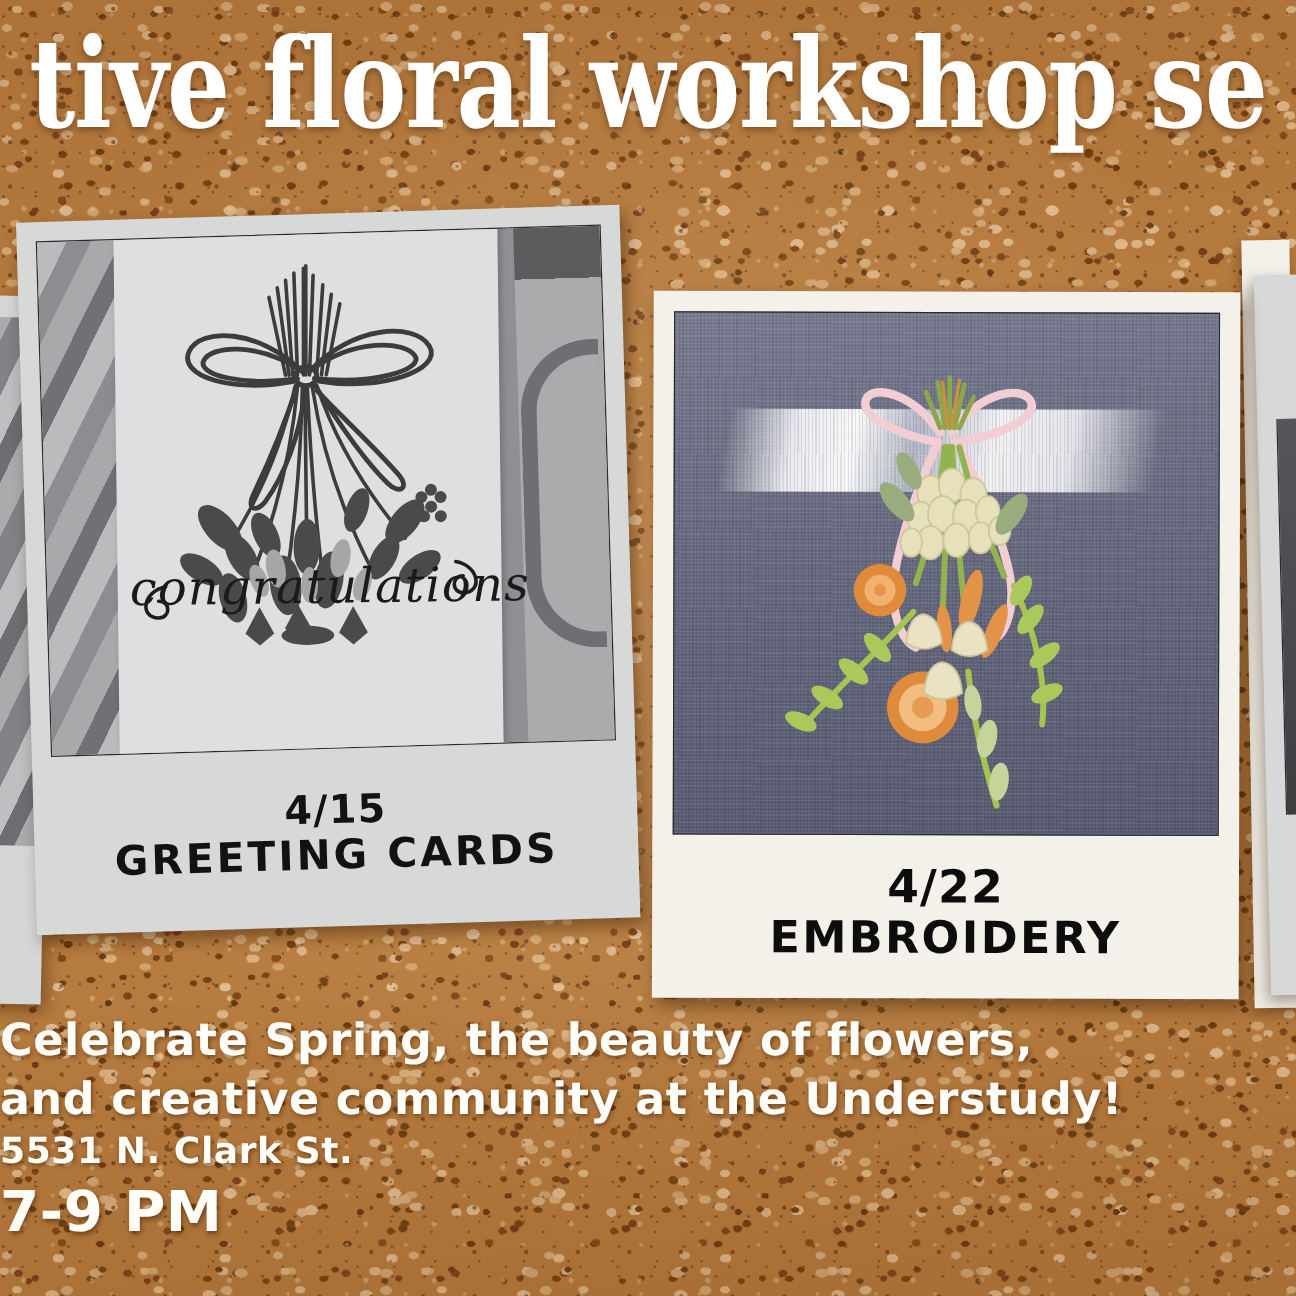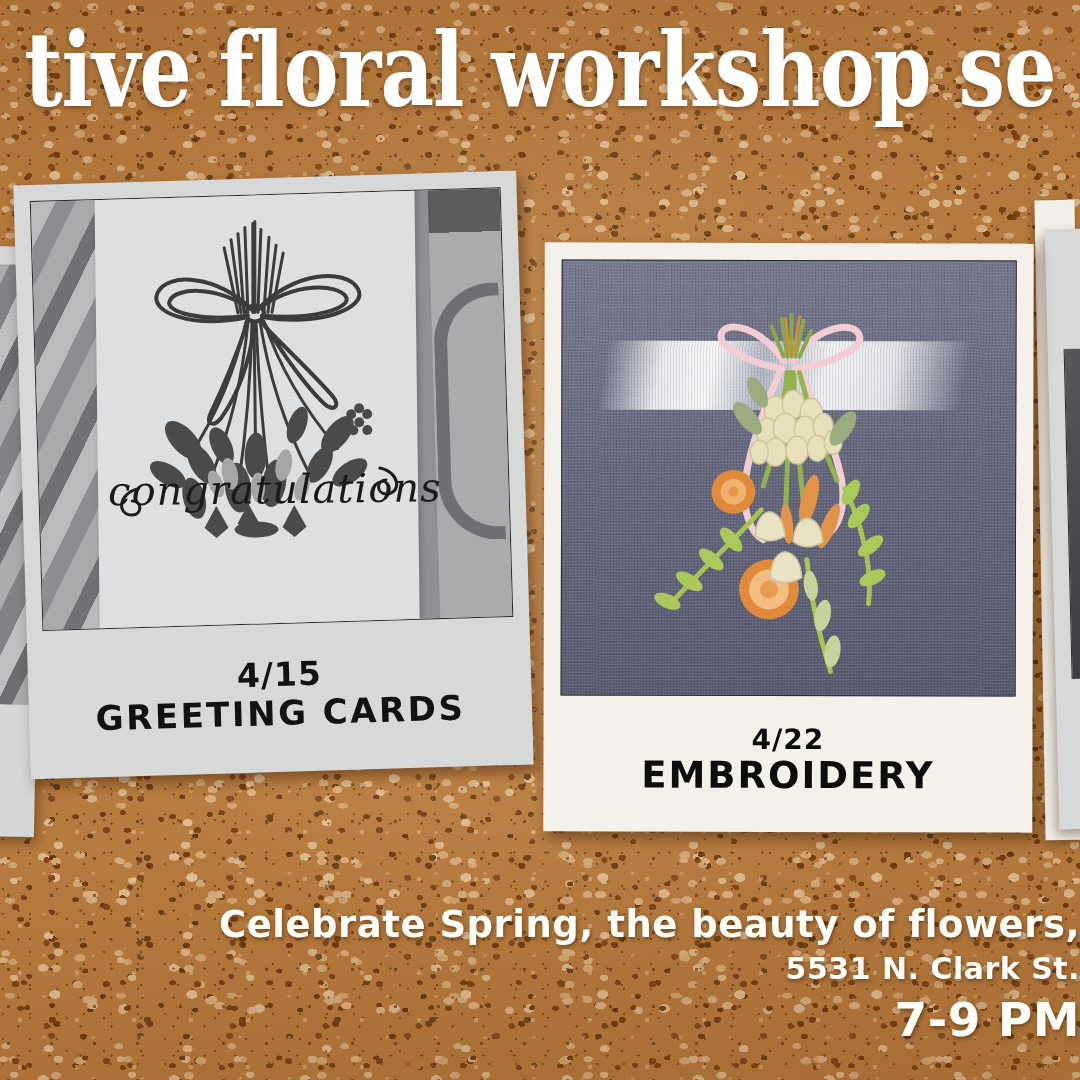--- a/index.html
+++ b/index.html
@@ -192,7 +192,7 @@
   }
   #pol2 .photo { height: 436px; background: #6a6d80; }
   #pol2 .caption { color: #0d0d0d; padding-bottom: 8px; }
-  #pol2 .cap-date { font-size: 28px; }
+  #pol2 .cap-date { font-size: 38px; }
   #pol2 .cap-name { font-size: 37px; letter-spacing: 2px; }
 
   .emb-bg {

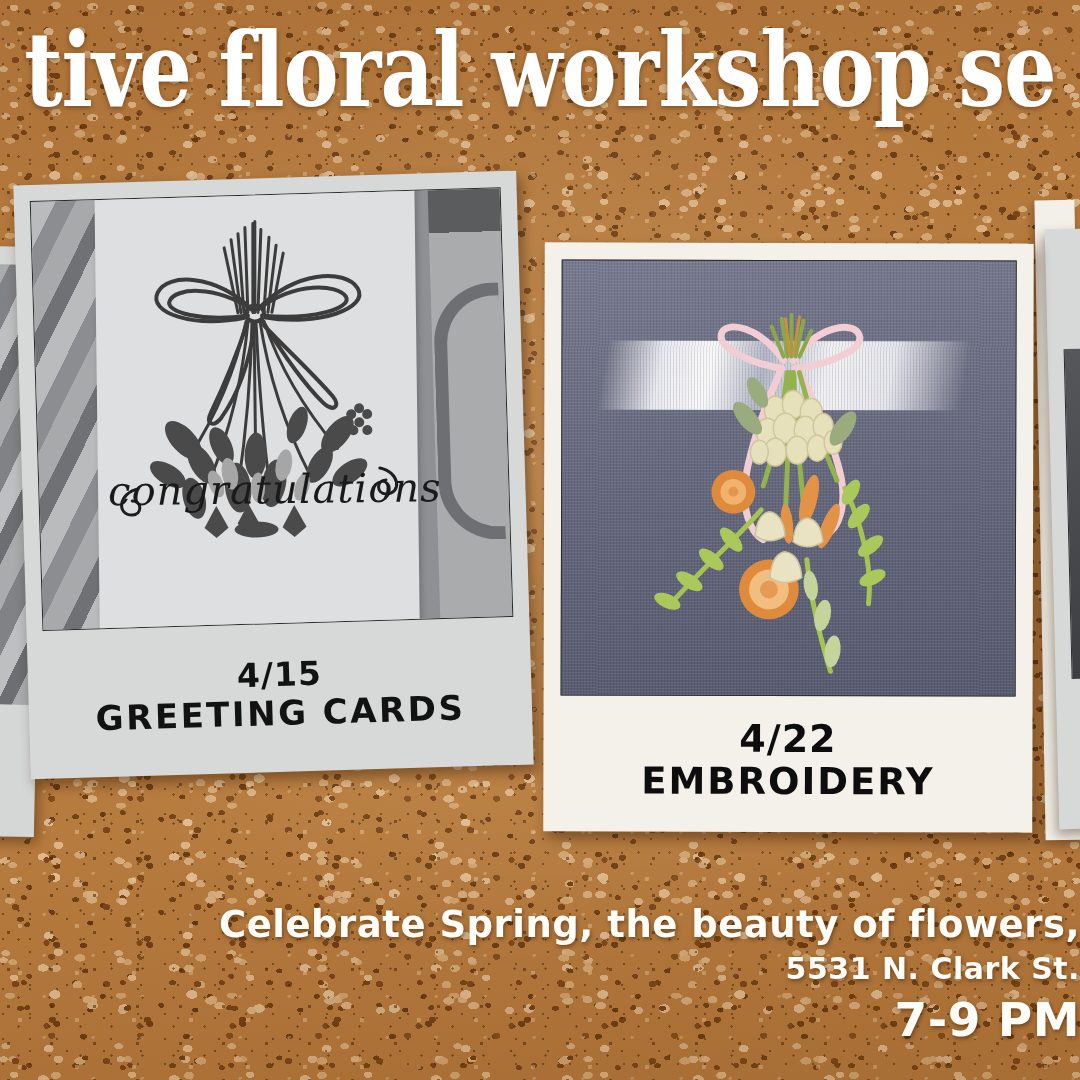--- a/index.html
+++ b/index.html
@@ -257,8 +257,8 @@
   
   .footer {
     position: absolute;
-    left: 0; right: 0; top: 900px;
-    text-align: right;
+    left: 0; right: 0; top: 842px;
+    text-align: left;
     color: #fffdf8;
     font-family: "DejaVu Sans", sans-serif;
     font-weight: bold;

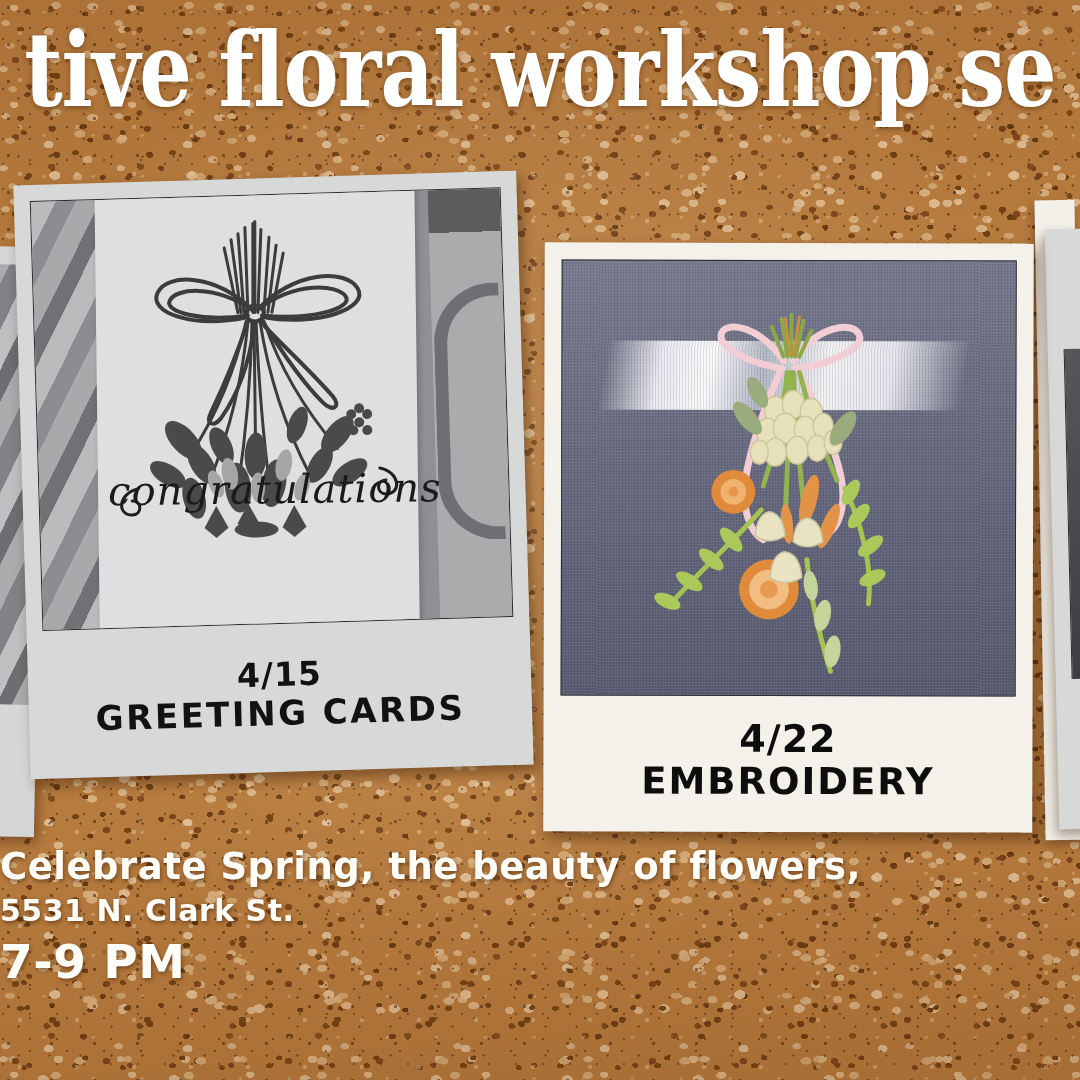--- a/index.html
+++ b/index.html
@@ -488,6 +488,7 @@
 
   <div class="footer">
     <div class="l1">Celebrate Spring, the beauty of flowers,</div>
+    <div class="l2">and creative community at the Understudy!</div>
     <div class="l3">5531 N. Clark St.</div>
     <div class="l4">7-9 PM</div>
   </div>

